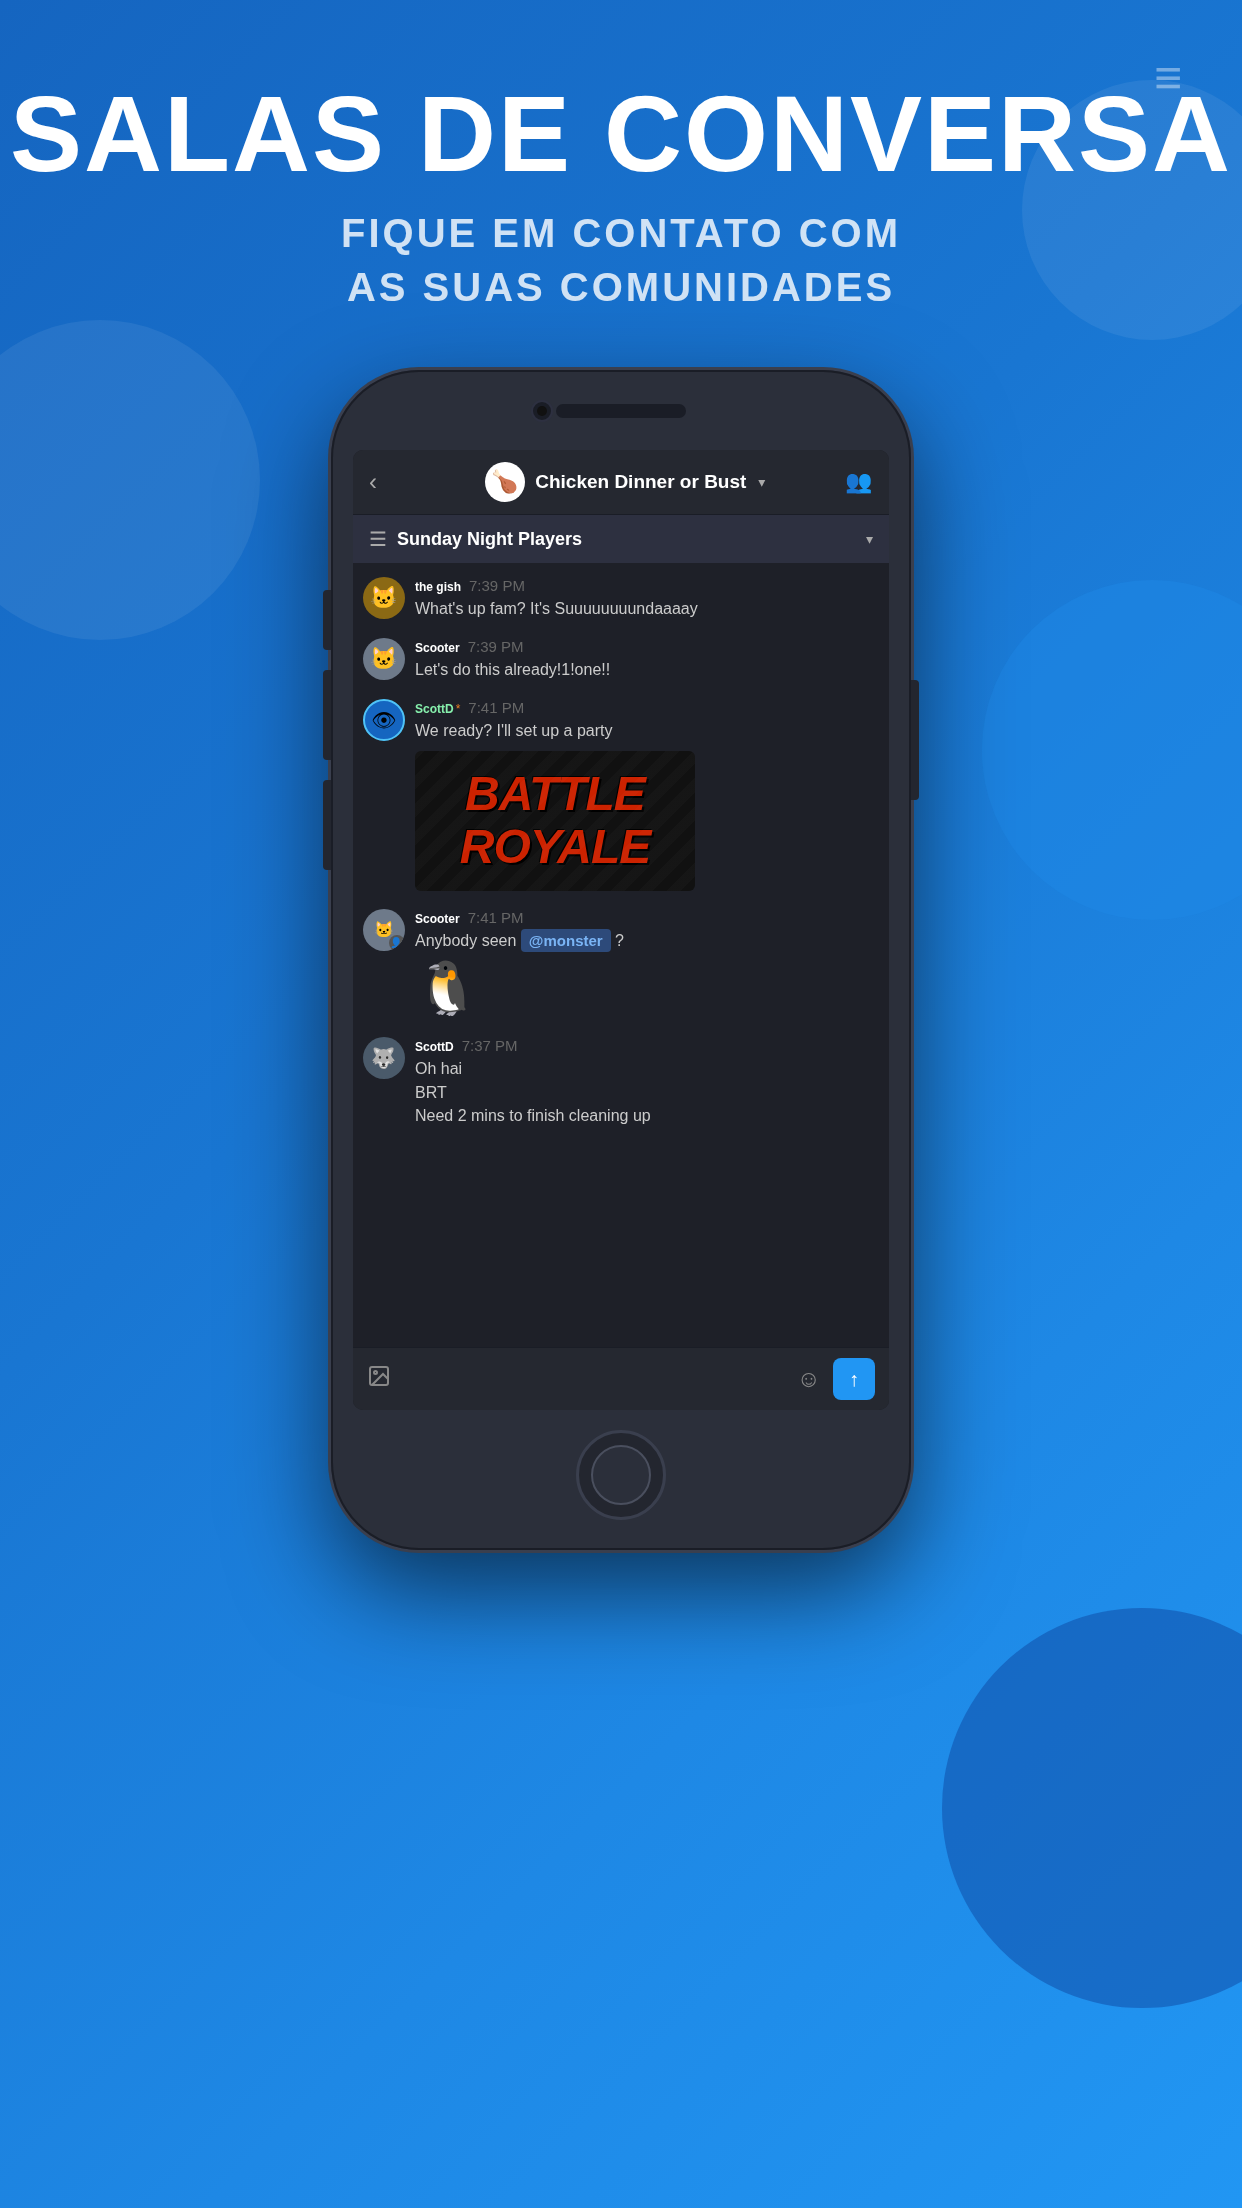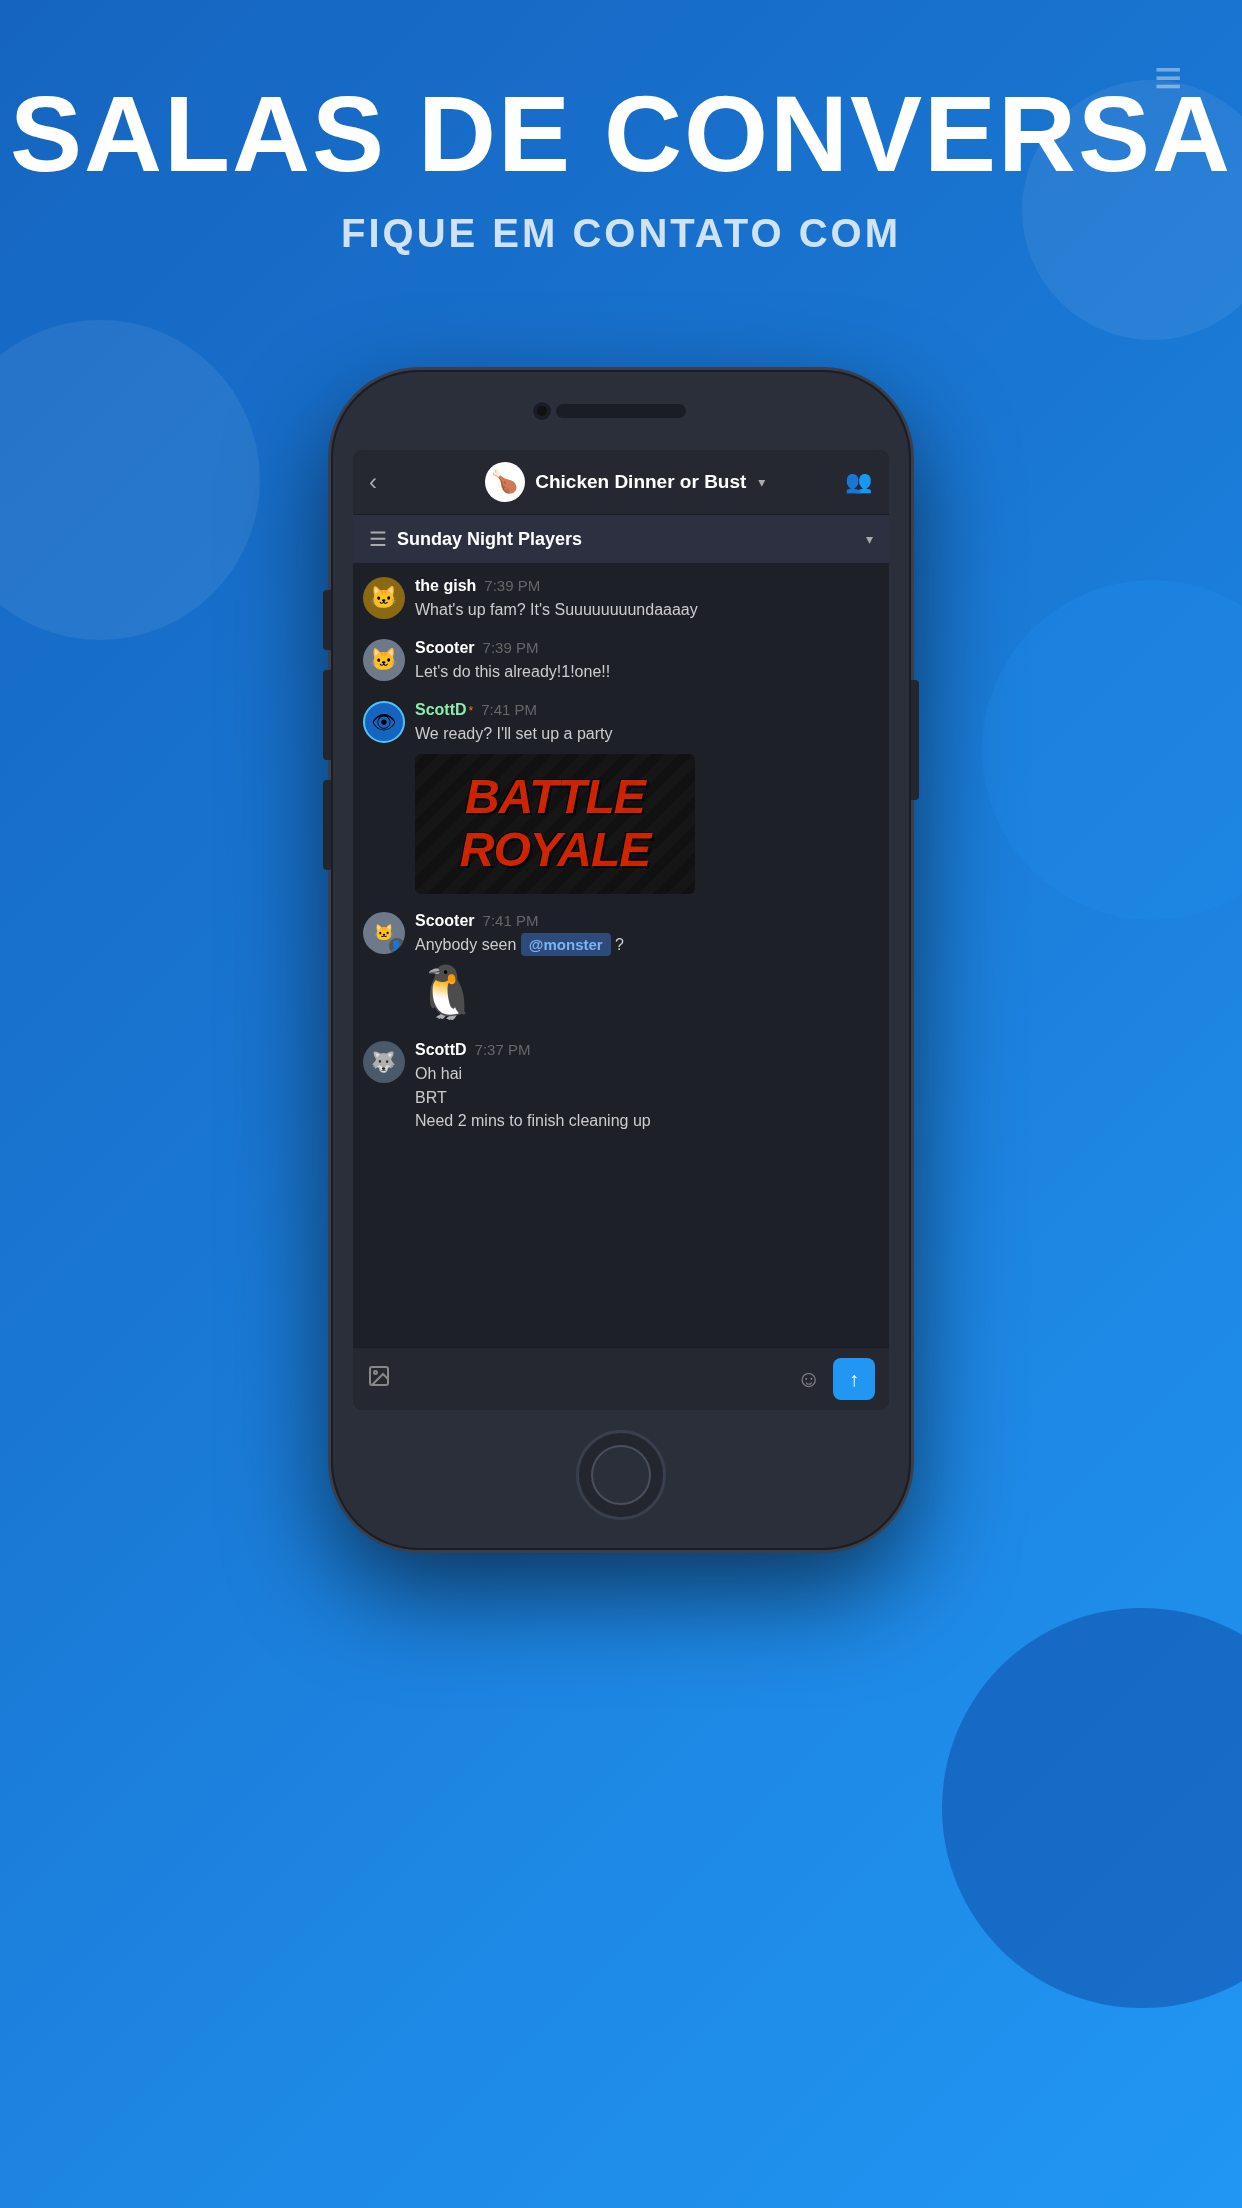--- a/index.html
+++ b/index.html
@@ -479,6 +479,7 @@
   <div class="page-title">SALAS DE CONVERSA</div>
   <div class="page-subtitle">
     <span>FIQUE EM CONTATO COM</span><br>
+    <span>AS SUAS COMUNIDADES</span>
   </div>
 </div>
 

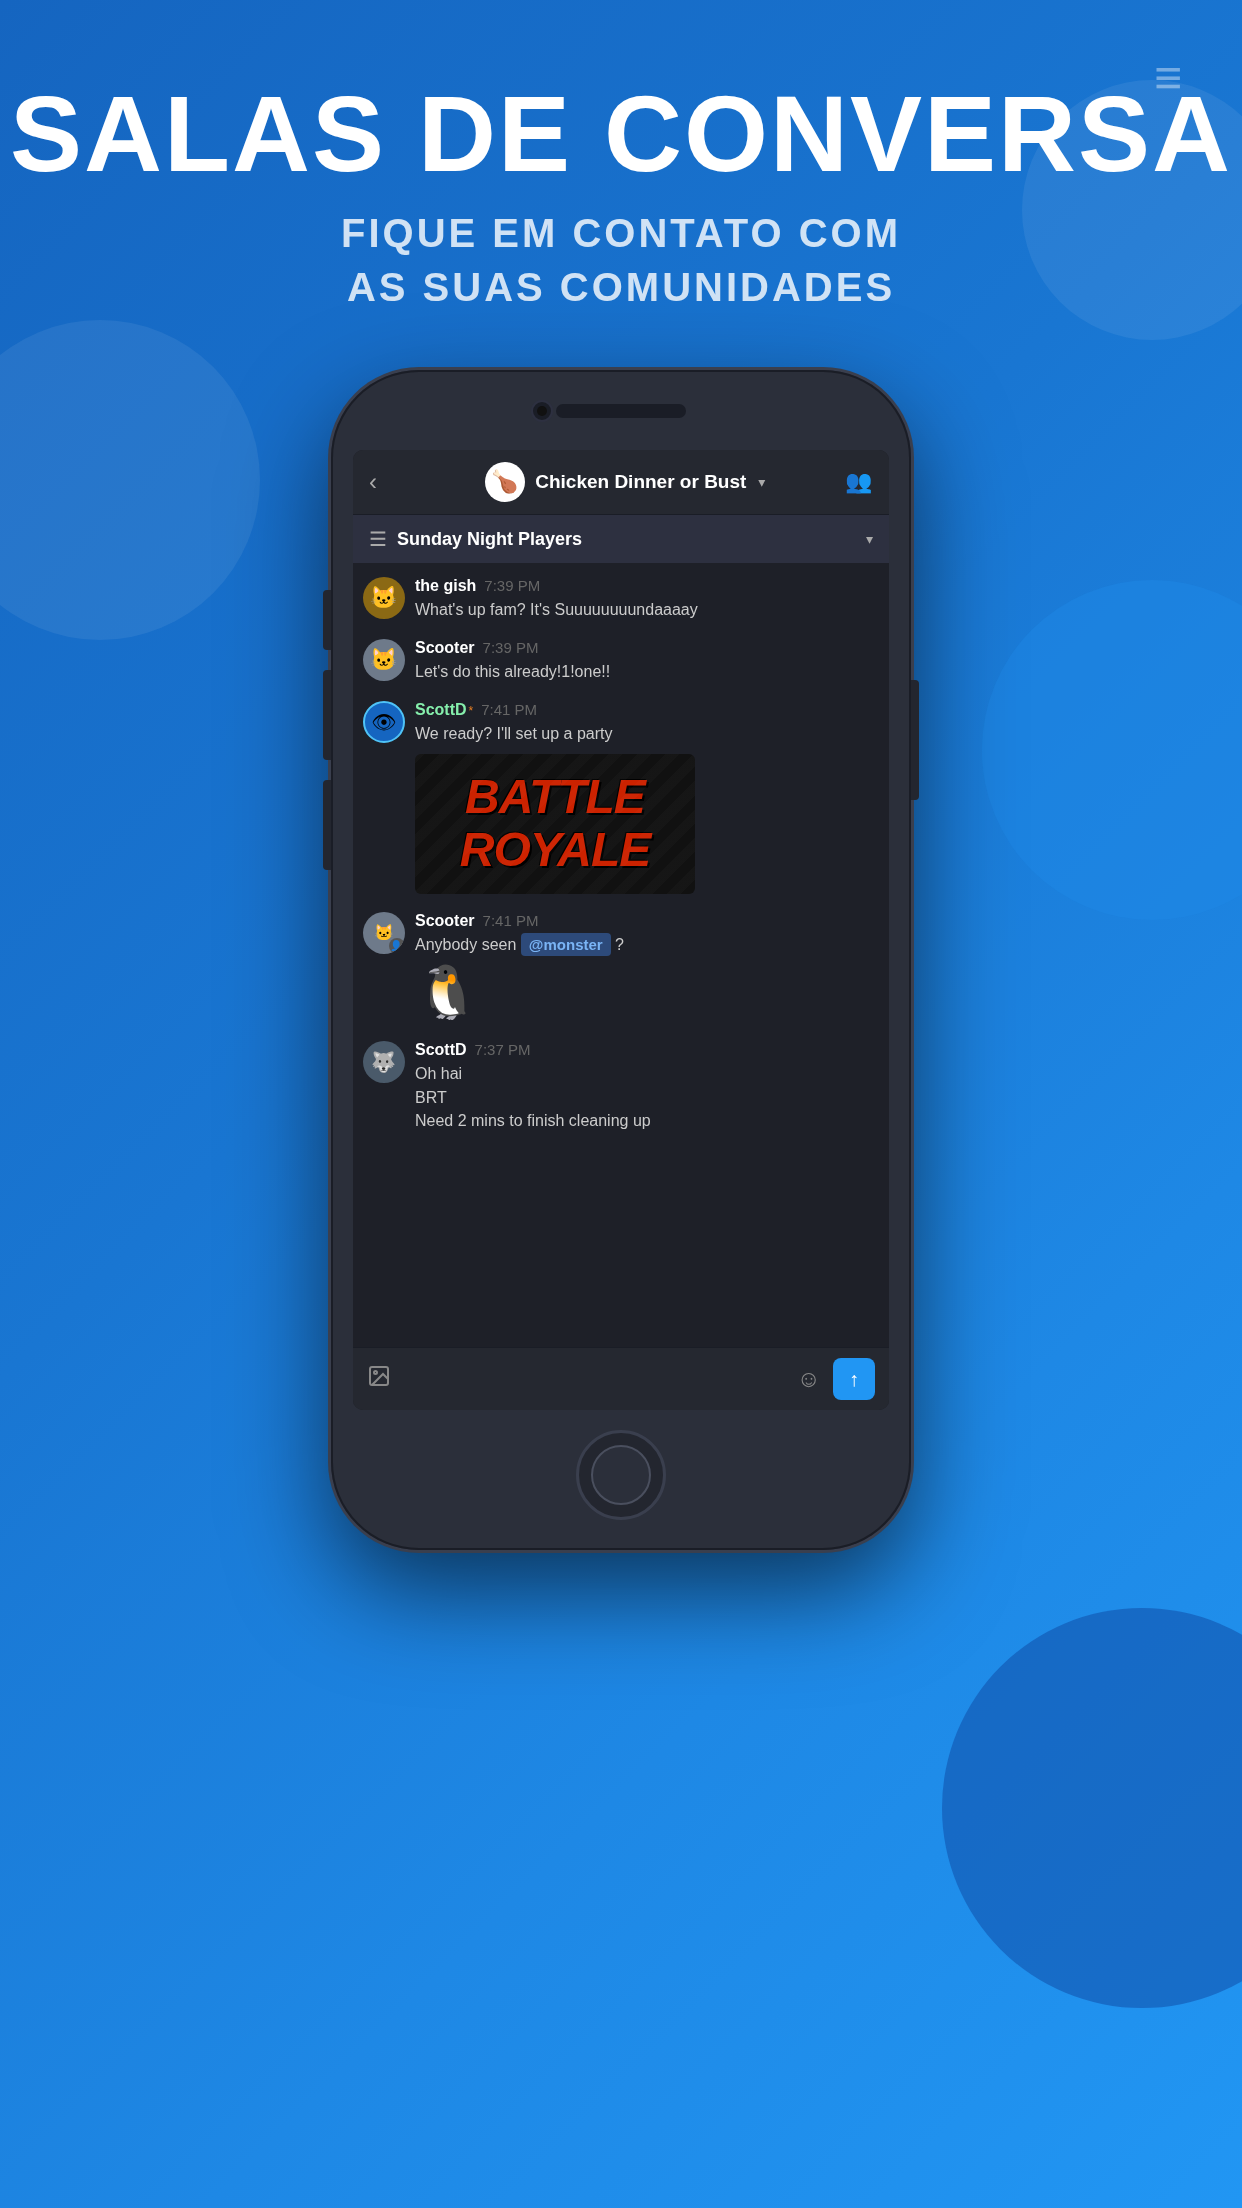--- a/index.html
+++ b/index.html
@@ -319,7 +319,7 @@
     }
     .msg-username {
       color: #fff;
-      font-size: 16px;
+      font-size: 12px;
       font-weight: 700;
     }
     .msg-username.admin {

